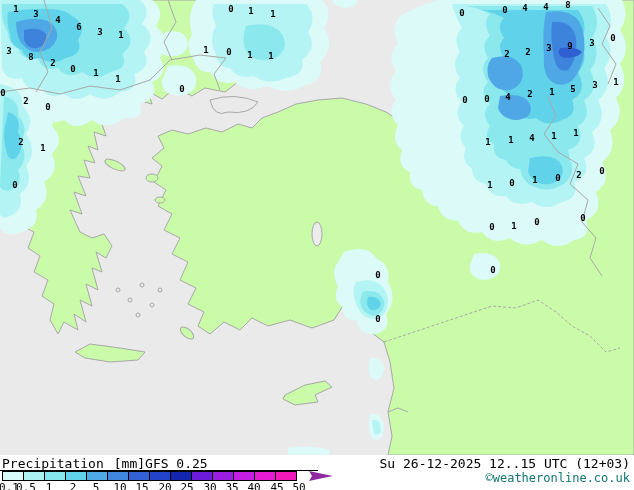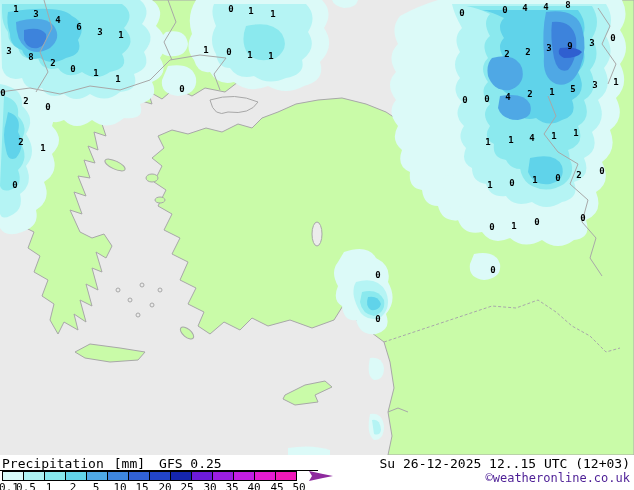--- a/index.html
+++ b/index.html
@@ -13,7 +13,7 @@
   .legend{position:absolute;top:455px;left:0;width:634px;height:35px;background:#fff;}
   .legend-title{position:absolute;top:1px;left:2px;font-size:13px;color:#000;white-space:pre;}
   .legend-title .unit{margin-left:10px;}
-  .legend-title .model{margin-left:14px;}
+  .legend-title .model{margin-left:0;}
   .title-rule{position:absolute;top:15px;left:0;width:318px;height:1px;background:#000;}
   #scale-bar{position:absolute;top:16px;left:2px;height:10px;display:flex;}
   #scale-bar .seg{width:22px;height:10px;border:1px solid #000;box-sizing:border-box;margin-left:-1px;}

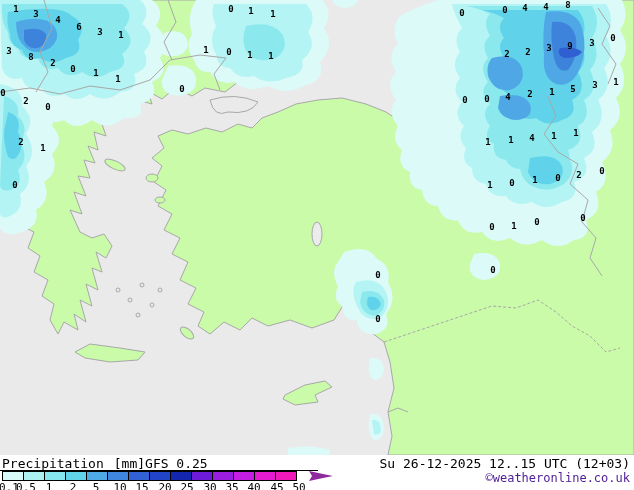--- a/index.html
+++ b/index.html
@@ -22,7 +22,7 @@
   #scale-labels{position:absolute;top:26px;left:0;width:340px;height:10px;}
   #scale-labels span{position:absolute;top:0;transform:translateX(-50%);font-size:11px;color:#000;}
   .datetime{position:absolute;top:1px;right:4px;font-size:13px;color:#000;white-space:pre;}
-  .copyright{position:absolute;top:16px;right:4px;font-size:12px;color:#4c1d95;}
+  .copyright{position:absolute;top:16px;right:4px;font-size:12px;color:#0f766e;}
 </style>
 </head>
 <body>

